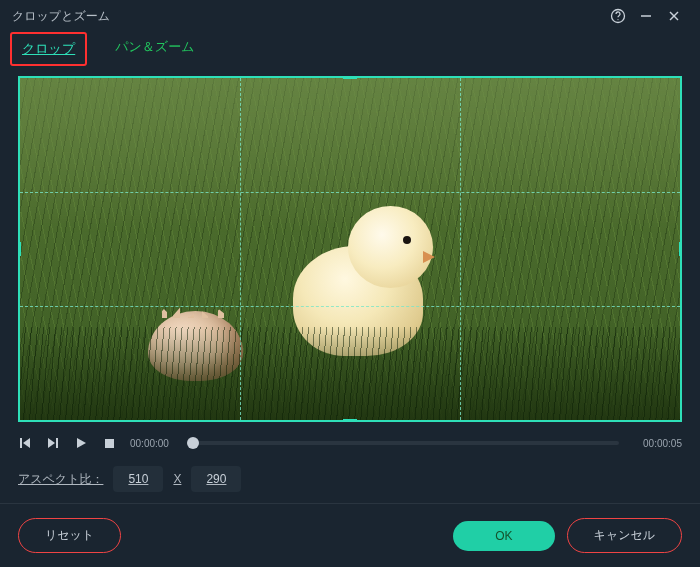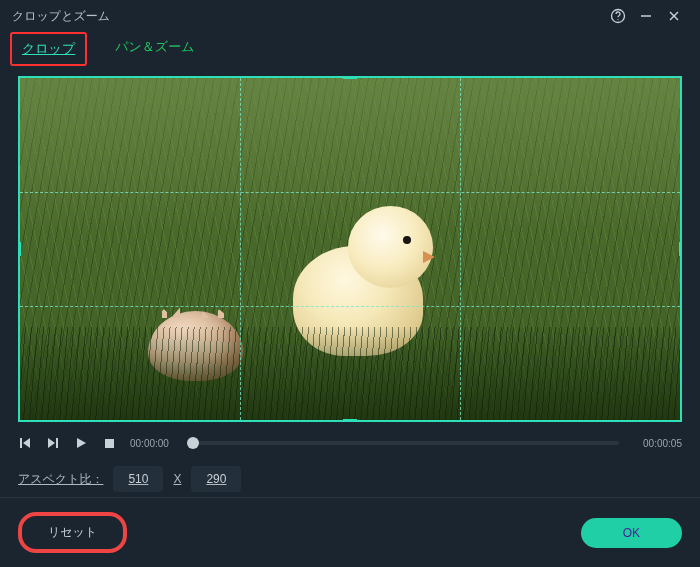--- a/index.html
+++ b/index.html
@@ -201,7 +201,7 @@
   cursor:pointer;
   font-size: 12px;
 }
-.btn-outline { border:4px solid #ef4444; color:#c8d0d8; background:transparent;}
+.btn-outline { border:1px solid #ef4444; color:#c8d0d8; background:transparent;}
 .btn-primary { background:#20cfa6; color:#4c1d95; font-weight:500; padding:8px 42px;}
 .spacer { flex:1; }
 svg { display:block; }

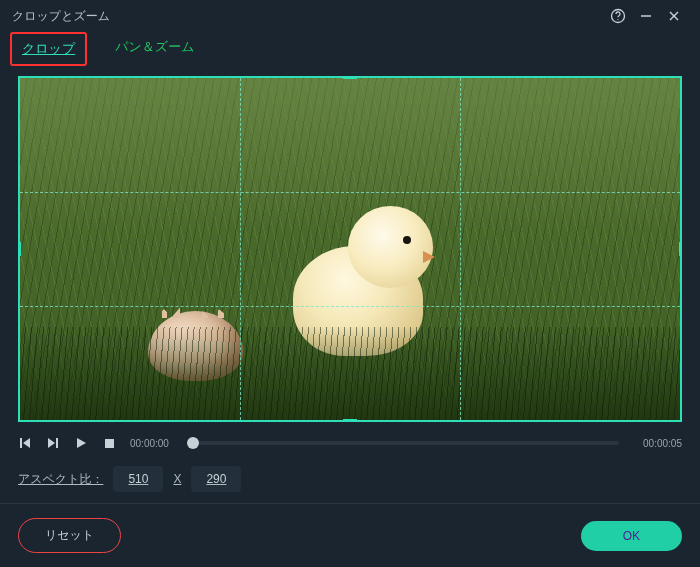--- a/index.html
+++ b/index.html
@@ -202,7 +202,7 @@
   font-size: 12px;
 }
 .btn-outline { border:1px solid #ef4444; color:#c8d0d8; background:transparent;}
-.btn-primary { background:#20cfa6; color:#4c1d95; font-weight:500; padding:8px 42px;}
+.btn-primary { background:#20cfa6; color:#14532d; font-weight:500; padding:8px 42px;}
 .spacer { flex:1; }
 svg { display:block; }
 </style>

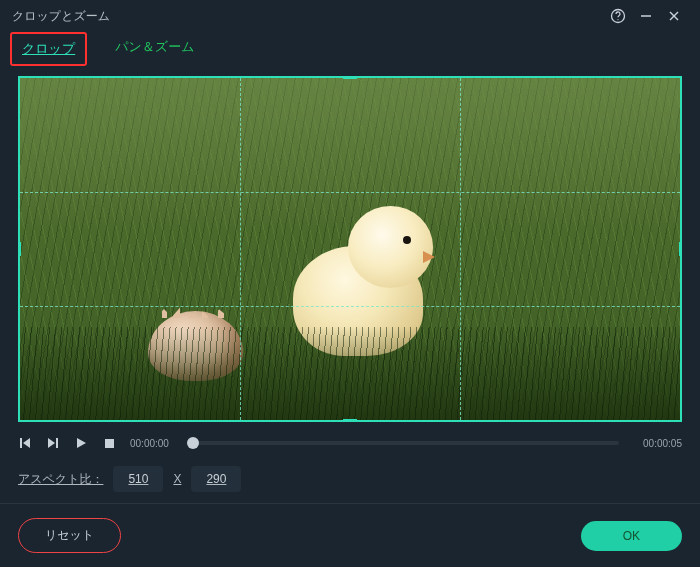--- a/index.html
+++ b/index.html
@@ -314,6 +314,7 @@
   <div class="btn btn-outline">リセット</div>
   <div class="spacer"></div>
   <div class="btn btn-primary">OK</div>
+  <div class="btn btn-outline">キャンセル</div>
 </div>
 
 </body></html>

